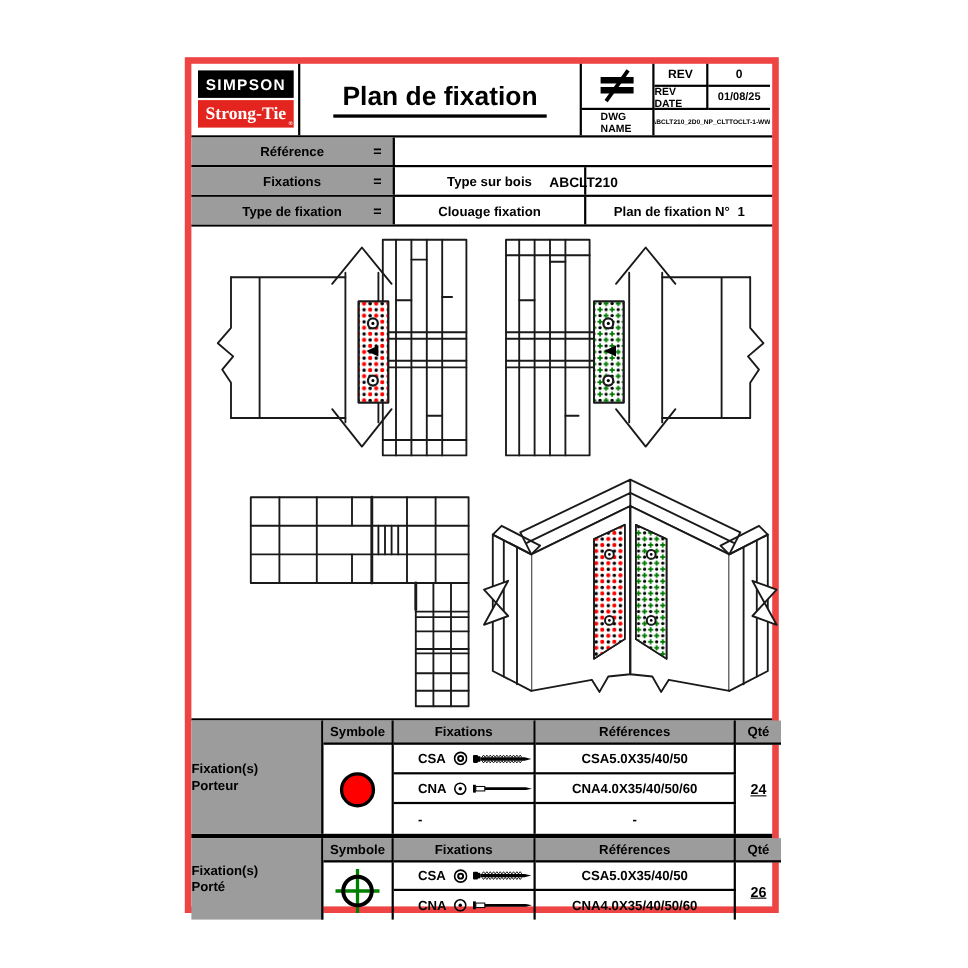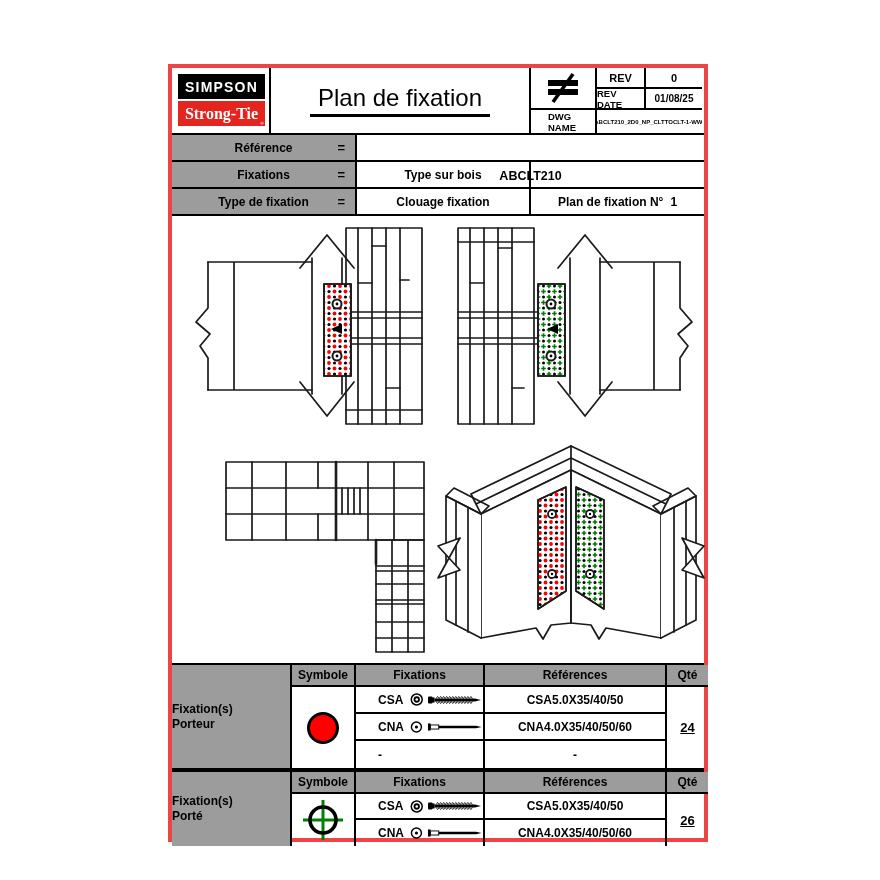--- a/index.html
+++ b/index.html
@@ -5,7 +5,7 @@
   * { box-sizing: border-box; margin: 0; padding: 0; }
   html,body { width:880px; height:880px; background:#fff; font-family:"Liberation Sans", sans-serif; color:#000; }
   .page { position:relative; width:880px; height:880px; background:#fff; overflow:hidden; }
-  .sheet { position:absolute; left:168px; top:64px; width:540px; height:778px; border:4px solid #ef4444; background:#fff; }
+  .sheet { position:absolute; left:168px; top:52px; width:540px; height:778px; border:6px solid #ef4444; background:#fff; }
 
   
   .hdr { height:67px; border-bottom:2px solid #000; display:flex; }

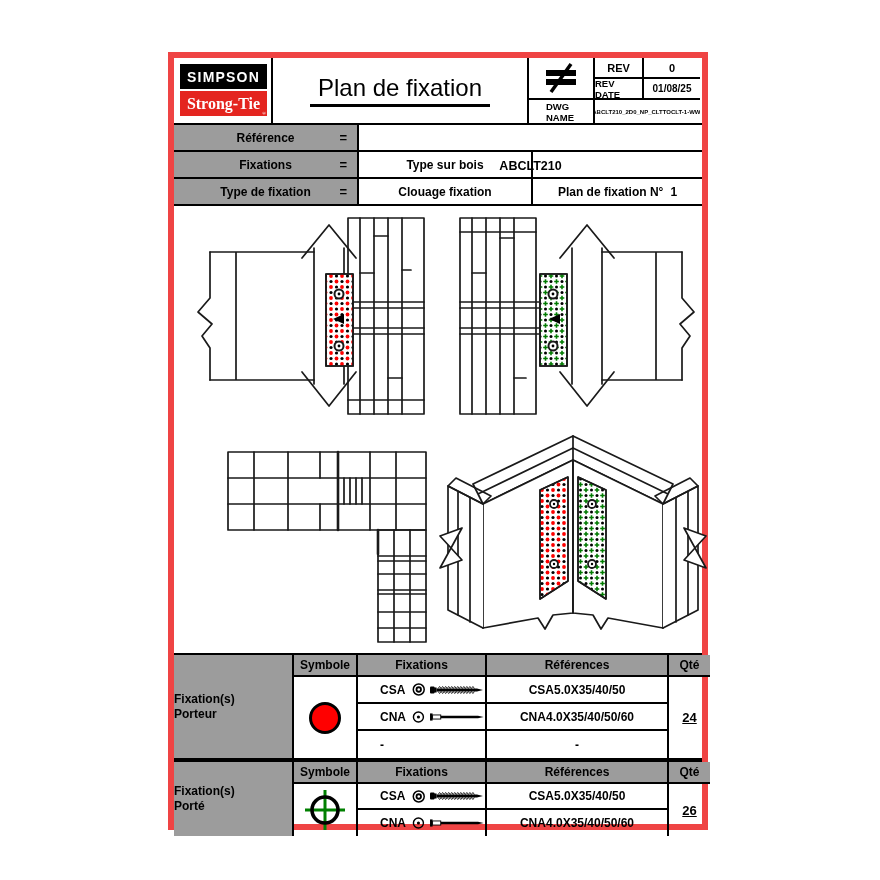--- a/index.html
+++ b/index.html
@@ -15,7 +15,7 @@
               font-family:"Liberation Serif", serif; font-weight:bold; font-size:16px; display:flex; align-items:center; justify-content:center; }
   .logo-reg { position:absolute; right:1px; bottom:0; font-size:5px; }
   .title-cell { flex:1; border-left:2px solid #000; border-right:2px solid #000; display:flex; align-items:center; justify-content:center; }
-  .title-text { font-size:24px; font-weight:normal; border-bottom:3px solid #000; padding:0 8px 2px 8px; }
+  .title-text { font-size:24px; font-weight:bold; border-bottom:3px solid #000; padding:0 8px 2px 8px; }
   .rev-block { width:173px; display:grid; grid-template-columns:66px 49px 56px; grid-template-rows:21px 21px 23px; }
   .rev-block > div { display:flex; align-items:center; justify-content:center; font-weight:bold; }
   .cell-sym   { grid-column:1; grid-row:1/3; border-right:2px solid #000; border-bottom:2px solid #000; }

